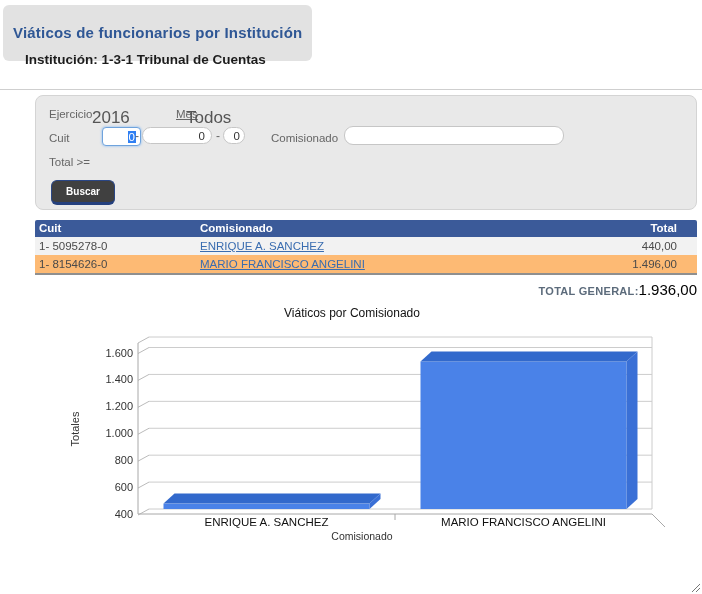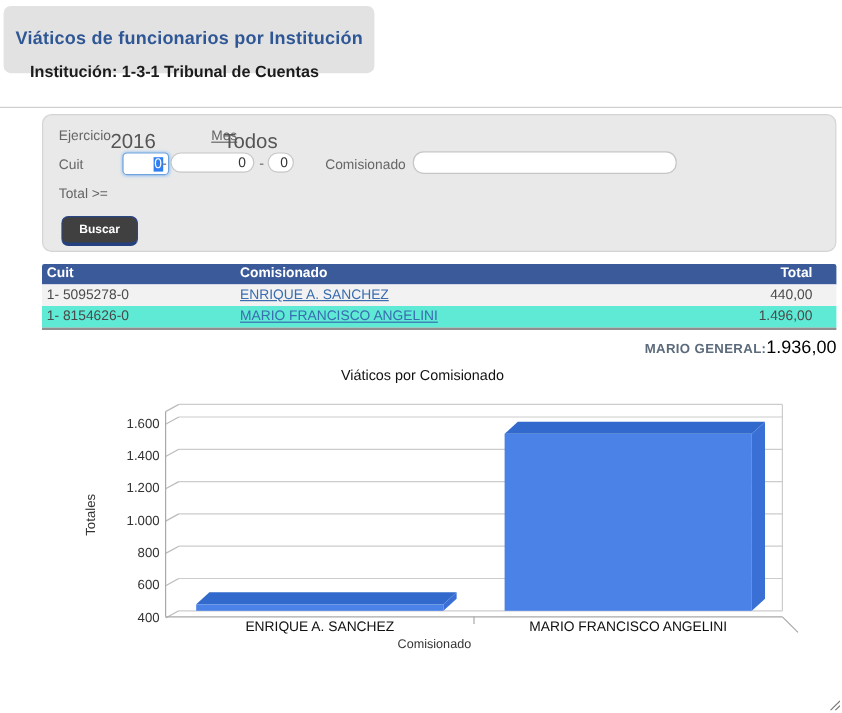--- a/index.html
+++ b/index.html
@@ -58,7 +58,7 @@
   }
   .tbl .row{display:flex;height:18px;line-height:18px;color:#4a4a4a;}
   .tbl .row.odd{background:#f2f2f2;justify-content:space-between;}
-  .tbl .row.even{background:#5eead4;}
+  .tbl .row.even{background:#fdba74;}
   .c1{width:165px;padding-left:4px;box-sizing:border-box;}
   .c2{flex:1;}
   .c3{width:120px;text-align:right;padding-right:20px;box-sizing:border-box;}

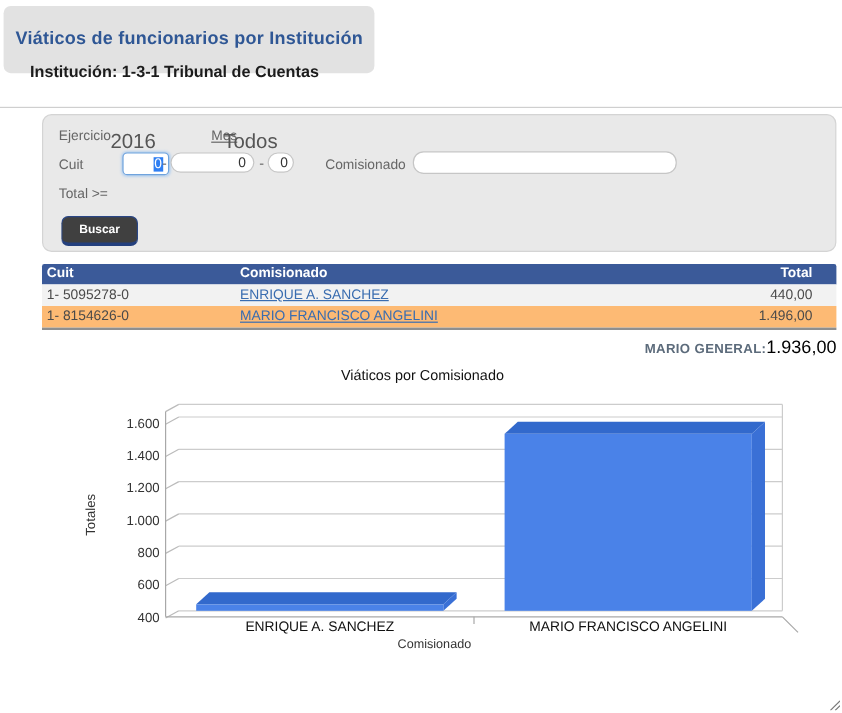--- a/index.html
+++ b/index.html
@@ -129,7 +129,7 @@
 </div>
 
 <div class="total-line">
-  <span class="tg-label">MARIO GENERAL:</span>
+  <span class="tg-label">TOTAL GENERAL:</span>
   <span class="tg-value">1.936,00</span>
 </div>
 

